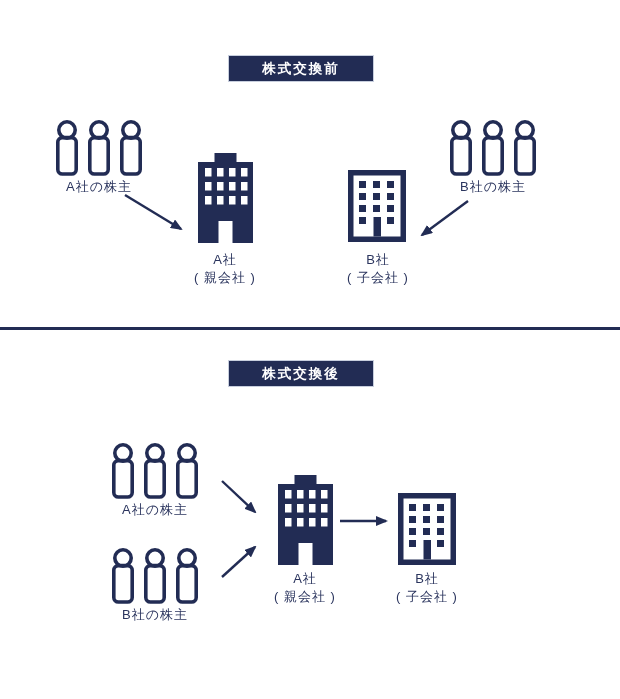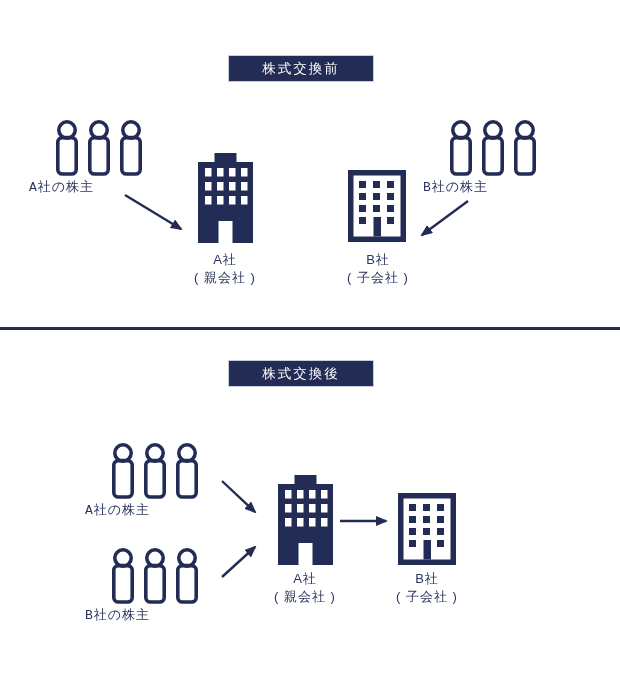--- a/index.html
+++ b/index.html
@@ -12,7 +12,7 @@
     position:absolute;left:228px;width:146px;height:27px;
     background:#222c54;border:1px solid #c7cedd;box-sizing:border-box;
     display:flex;align-items:center;justify-content:center;
-    color:#ffffff;font-size:13.5px;font-weight:normal;letter-spacing:2px;
+    color:#ffffff;font-size:13.5px;font-weight:bold;letter-spacing:2px;
   }
   .label{
     position:absolute;color:#2b355e;

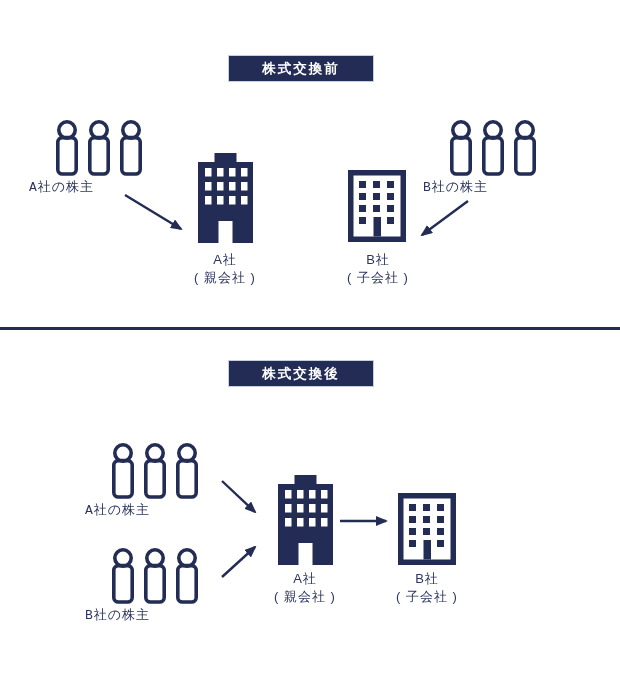--- a/index.html
+++ b/index.html
@@ -15,8 +15,8 @@
     color:#ffffff;font-size:13.5px;font-weight:bold;letter-spacing:2px;
   }
   .label{
-    position:absolute;color:#2b355e;
-    font-size:13px;letter-spacing:1px;white-space:nowrap;font-family:Liberation Mono, monospace;
+    position:absolute;text-align:center;color:#2b355e;
+    font-size:13px;letter-spacing:1px;white-space:nowrap;
   }
   .clabel{
     position:absolute;text-align:center;color:#2b355e;

